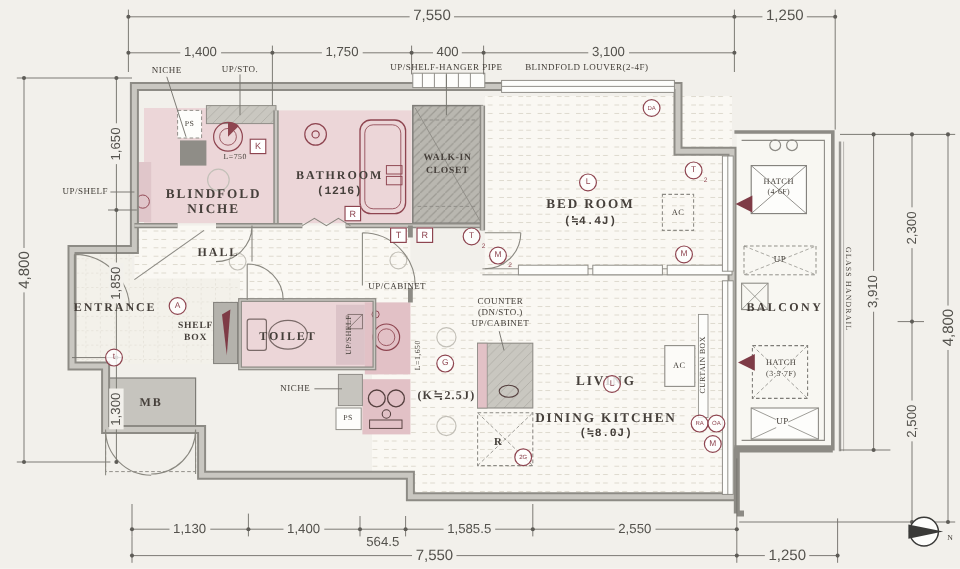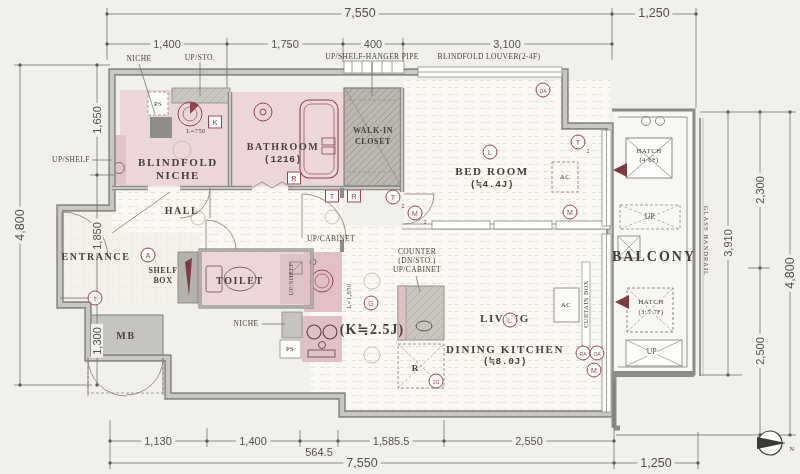--- a/index.html
+++ b/index.html
@@ -17,7 +17,7 @@
   .room{font:600 11px/1.15 "Liberation Serif","DejaVu Serif",serif;color:#453f3a;
         letter-spacing:1.6px;text-align:center;}
   .room.s10{font-size:10px;}
-  .room.s9{font-size:14px;letter-spacing:1px;}
+  .room.s9{font-size:10px;letter-spacing:1px;}
   .room.s8{font-size:8px;letter-spacing:.6px;}
   .room.sub{font-size:9.5px;letter-spacing:.6px;font-family:Liberation Mono, monospace;}
   .mk{position:absolute;transform:translate(-50%,-50%);width:13px;height:13px;

